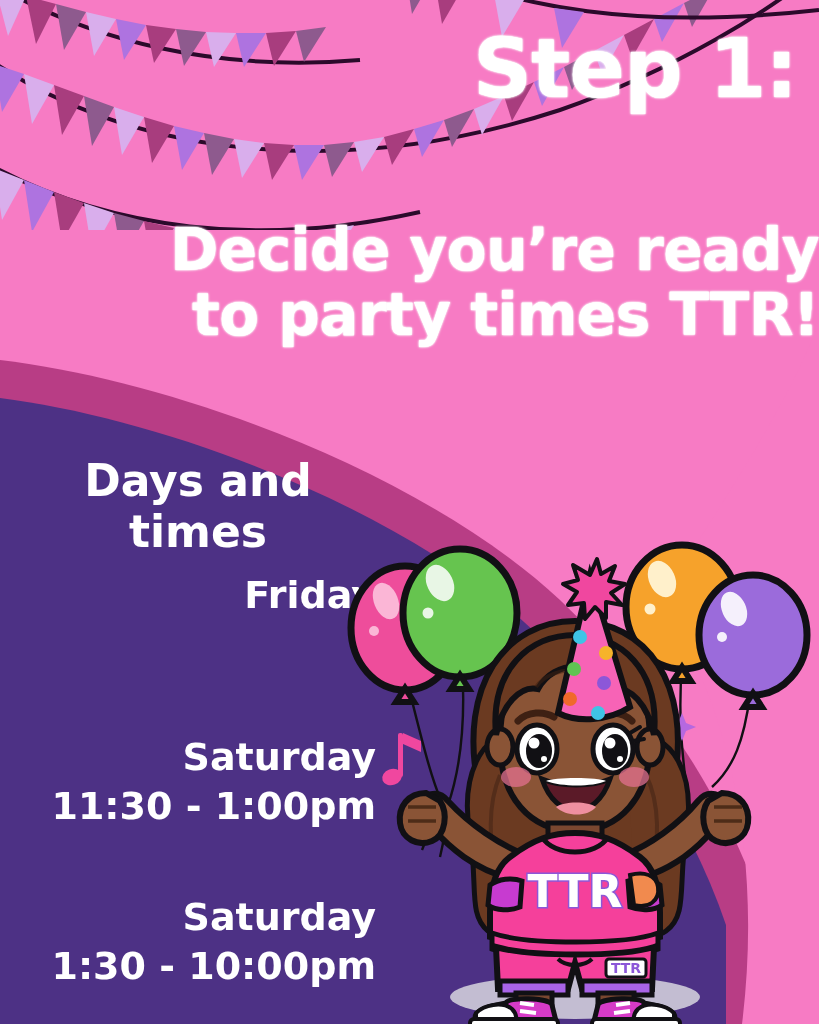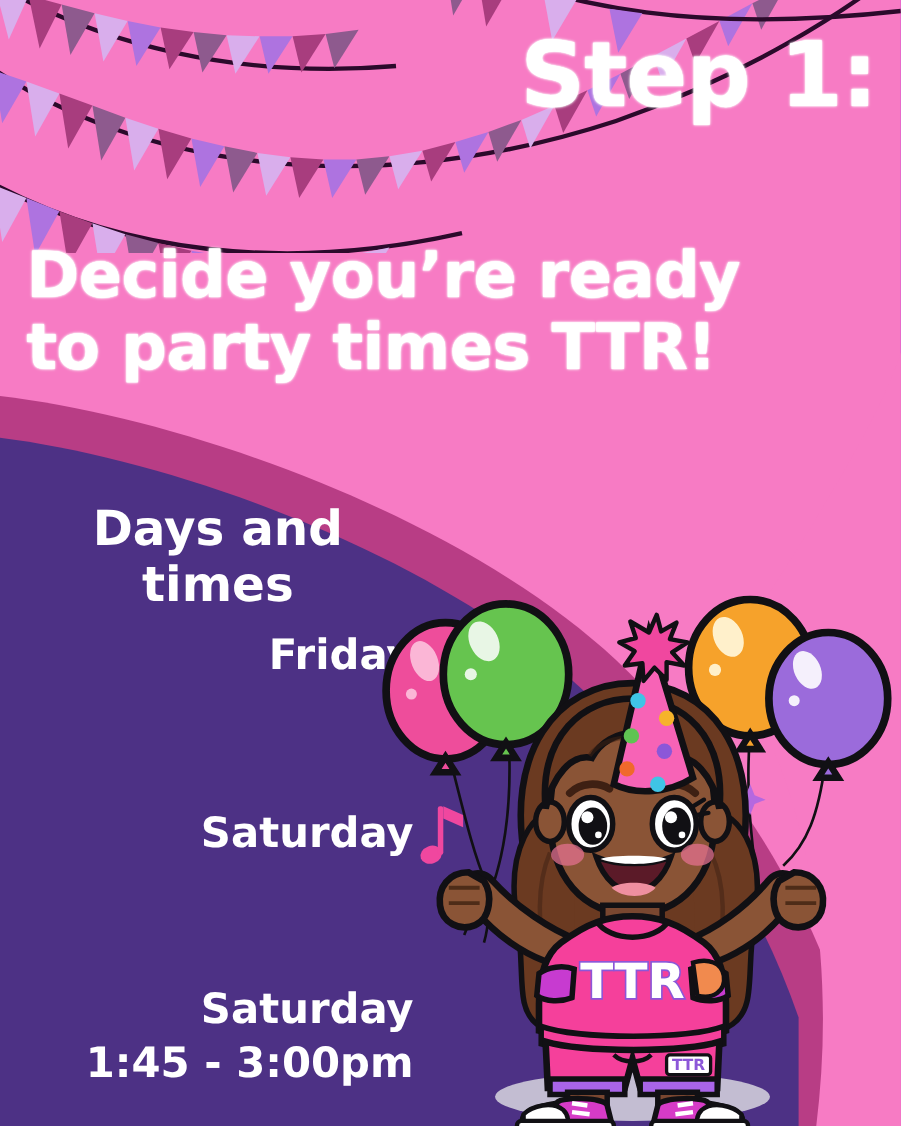--- a/index.html
+++ b/index.html
@@ -52,7 +52,7 @@
     left: 0;
     right: 0;
     top: 218px;
-    text-align: left;
+    text-align: right;
     color: #FFFFFF;
     font-size: 58px;
     line-height: 1.12;

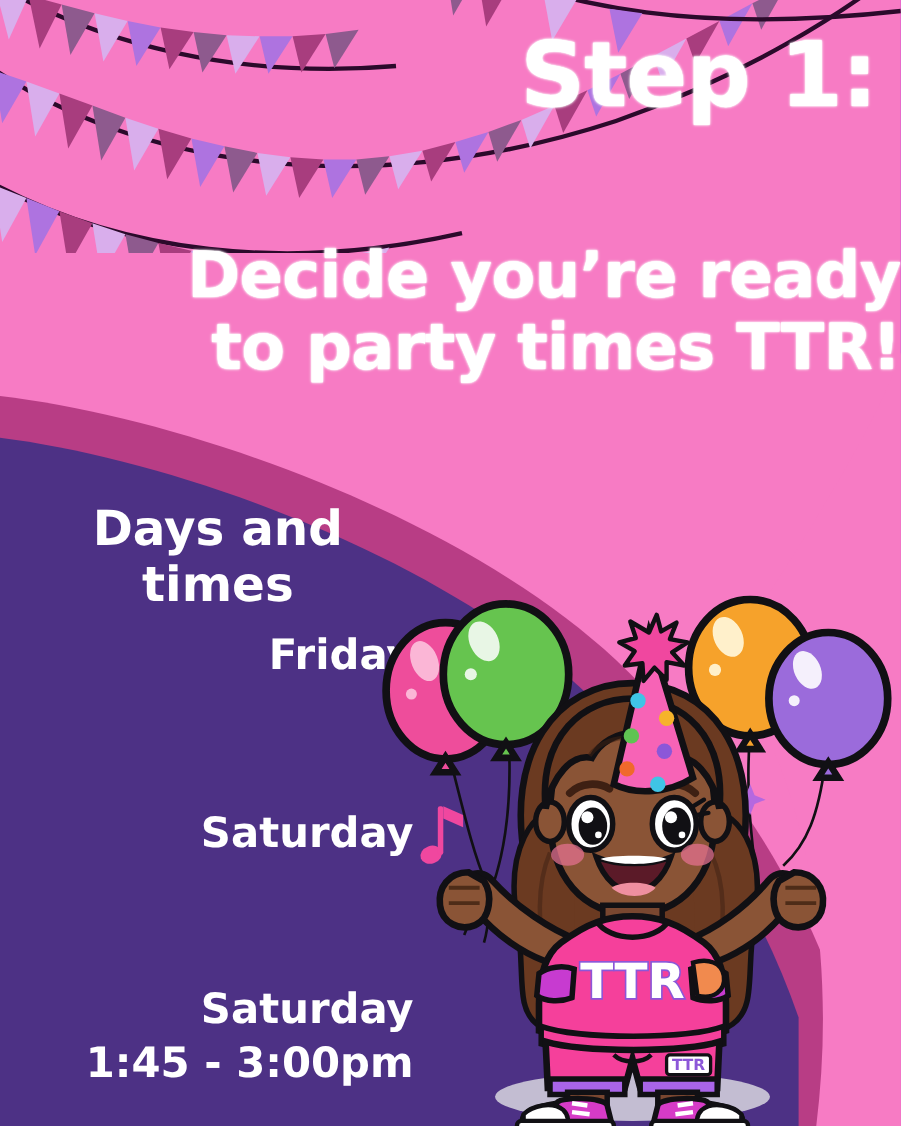--- a/index.html
+++ b/index.html
@@ -216,6 +216,7 @@
   </div>
   <div class="slot" id="slot-1">
     <span class="day">Saturday</span>
+    <span class="time">11:30 - 1:00pm</span>
   </div>
   <div class="slot" id="slot-2">
     <span class="day">Saturday</span>

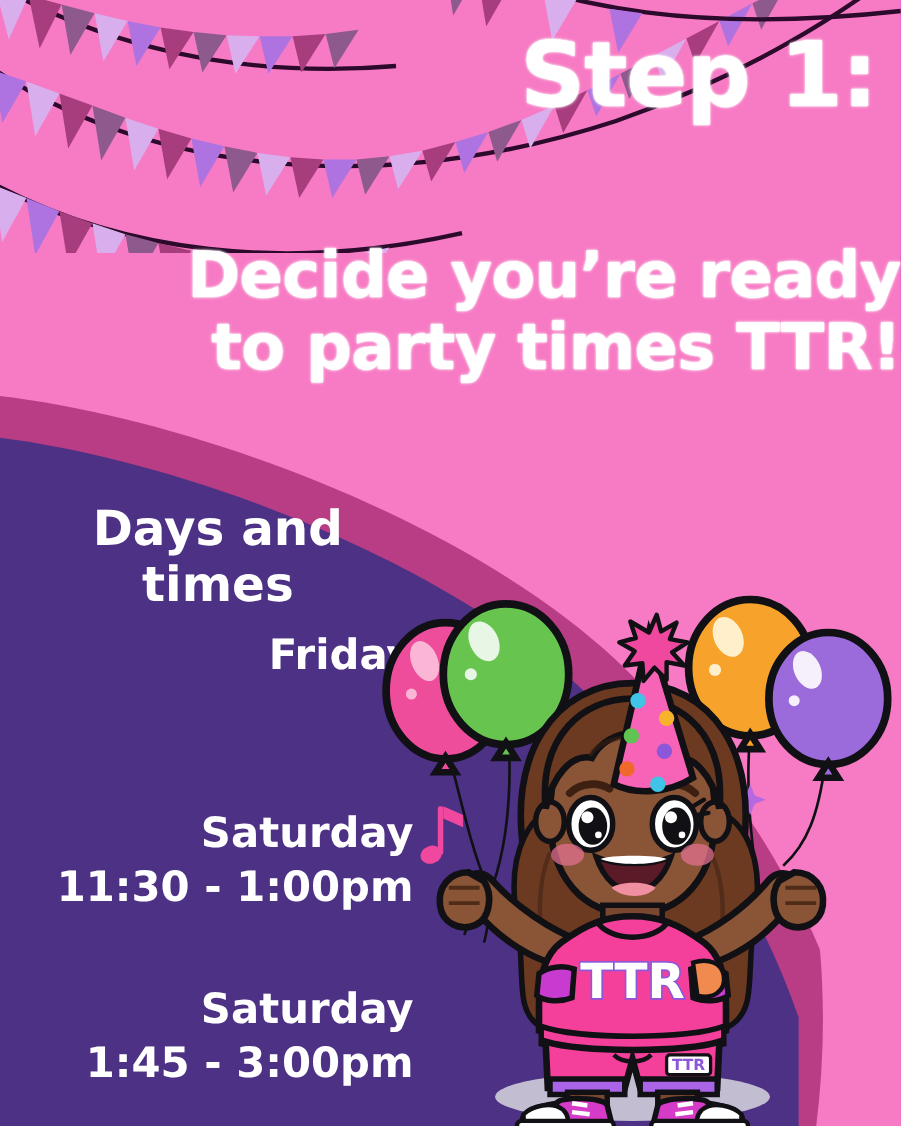--- a/index.html
+++ b/index.html
@@ -220,7 +220,7 @@
   </div>
   <div class="slot" id="slot-2">
     <span class="day">Saturday</span>
-    <span class="time">1:45 - 3:00pm</span>
+    <span class="time">1:30 - 10:00pm</span>
   </div>
 
   <svg class="art" viewBox="0 0 489 489">

